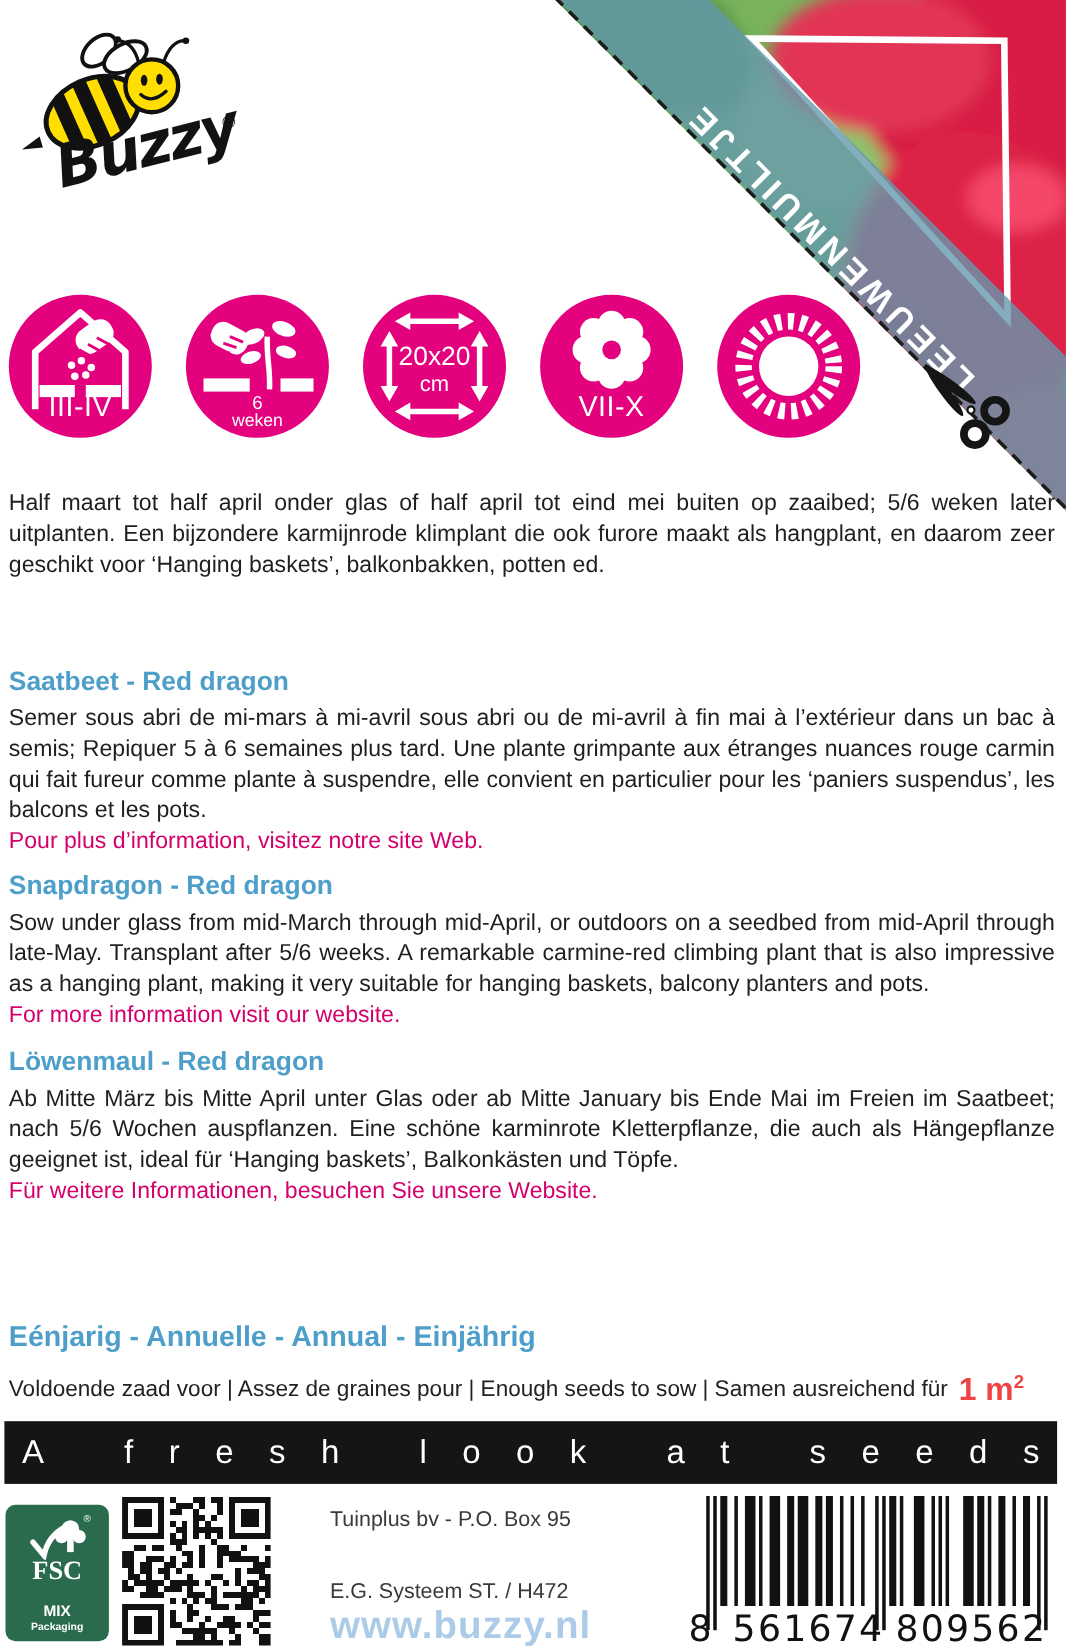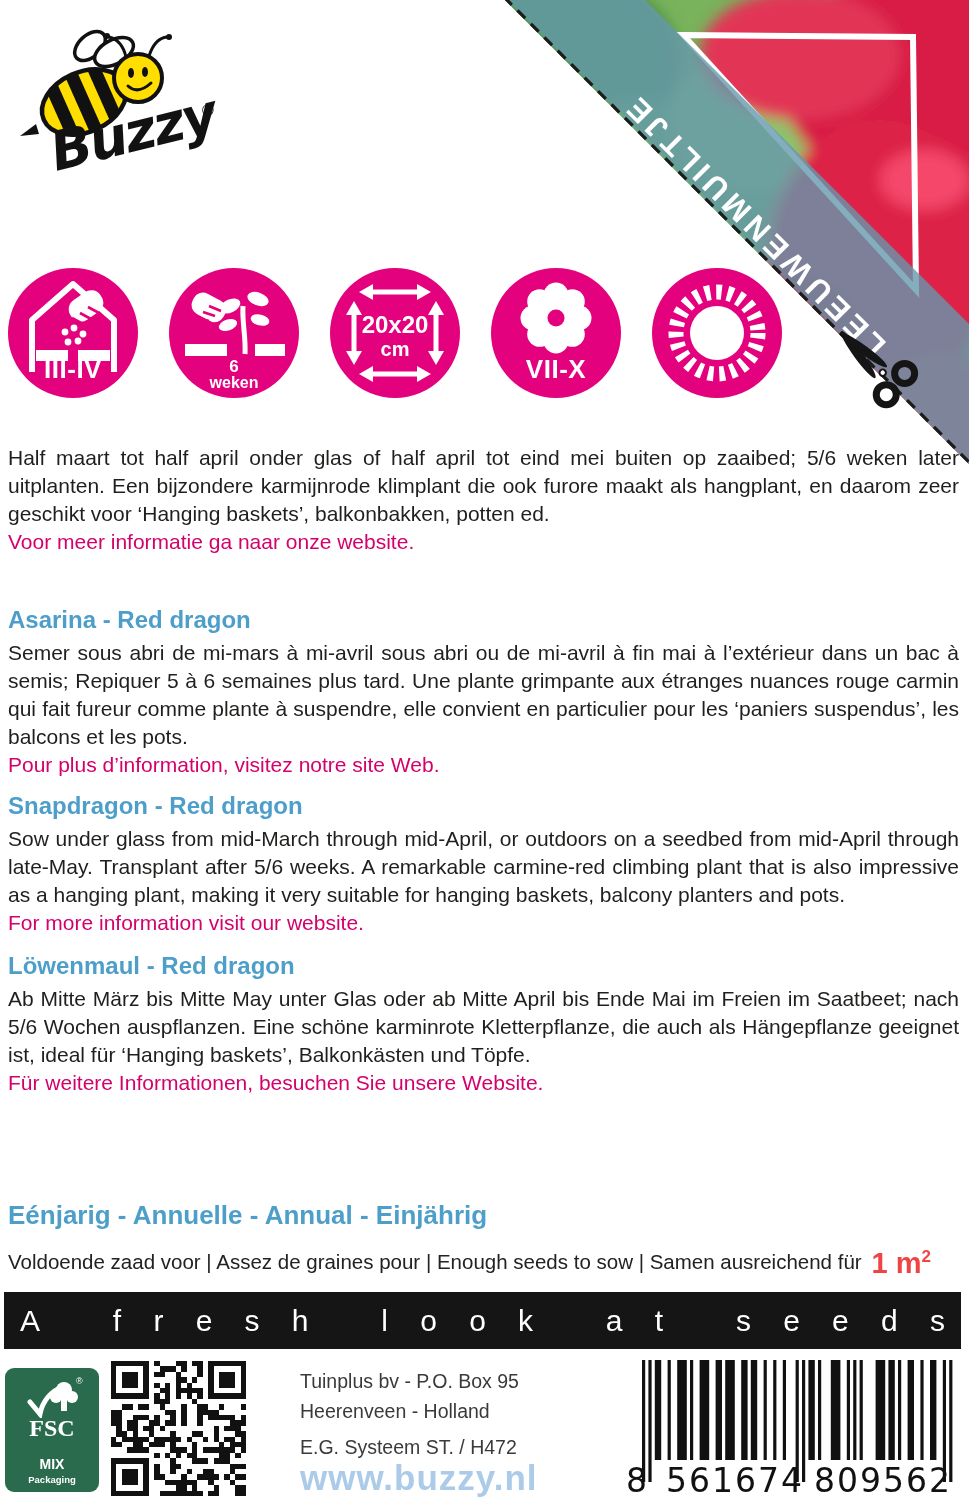--- a/index.html
+++ b/index.html
@@ -17,7 +17,7 @@
   .icons{position:absolute;top:268px;left:8px;display:flex;gap:31px;}
   .icon-circle{position:relative;width:130px;height:130px;border-radius:50%;background:#E3017E;flex:0 0 auto;}
   .icon-circle svg{position:absolute;inset:0;}
-  .icon-label{position:absolute;left:0;width:100%;text-align:center;color:#fff;font-weight:bold;}
+  .icon-label{position:absolute;left:0;width:100%;text-align:center;color:#fff;font-weight:normal;}
   .lbl-b{bottom:13px;font-size:26px;letter-spacing:.5px;}
   .lbl-2l{bottom:7px;font-size:16px;line-height:16px;}
   .lbl-2l .big{font-size:17px;}

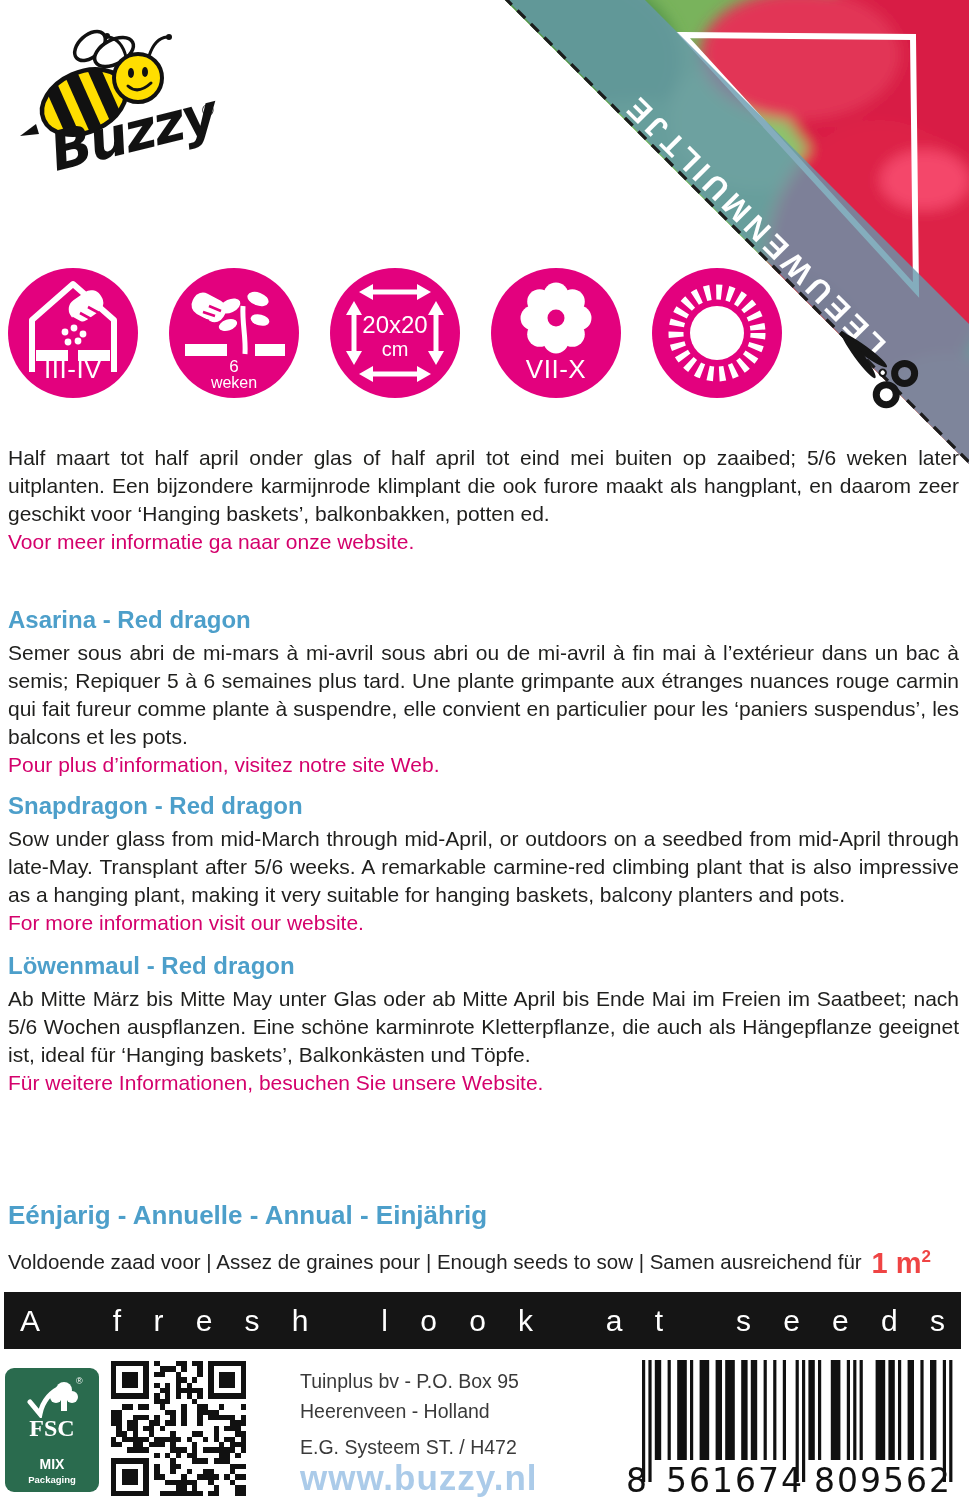--- a/index.html
+++ b/index.html
@@ -228,7 +228,6 @@
 
   <div class="sec sec-nl">
     <p class="sec-body">Half maart tot half april onder glas of half april tot eind mei buiten op zaaibed; 5/6 weken later uitplanten. Een bijzondere karmijnrode klimplant die ook furore maakt als hangplant, en daarom zeer geschikt voor ‘Hanging baskets’, balkonbakken, potten ed.</p>
-    <p class="sec-link">Voor meer informatie ga naar onze website.</p>
   </div>
 
   <div class="sec sec-fr">

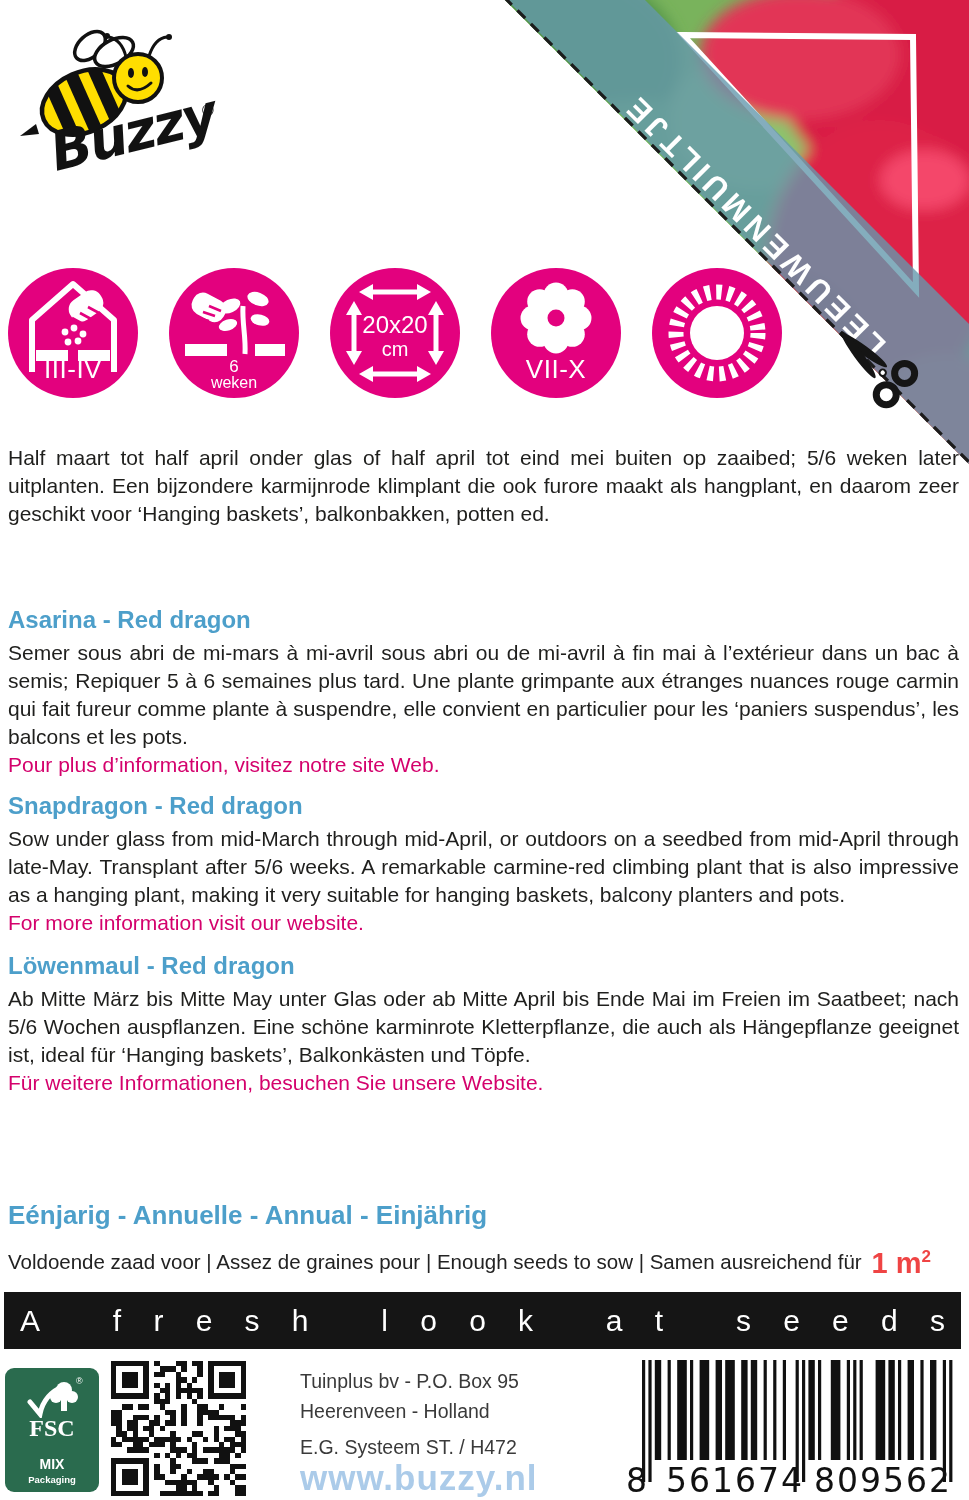--- a/index.html
+++ b/index.html
@@ -231,7 +231,7 @@
   </div>
 
   <div class="sec sec-fr">
-    <h2 class="sec-title">Asarina - Red dragon</h2>
+    <h2 class="sec-title">Saatbeet - Red dragon</h2>
     <p class="sec-body">Semer sous abri de mi-mars à mi-avril sous abri ou de mi-avril à fin mai à l’extérieur dans un bac à semis; Repiquer 5 à 6 semaines plus tard. Une plante grimpante aux étranges nuances rouge carmin qui fait fureur comme plante à suspendre, elle convient en particulier pour les ‘paniers suspendus’, les balcons et les pots.</p>
     <p class="sec-link">Pour plus d’information, visitez notre site Web.</p>
   </div>

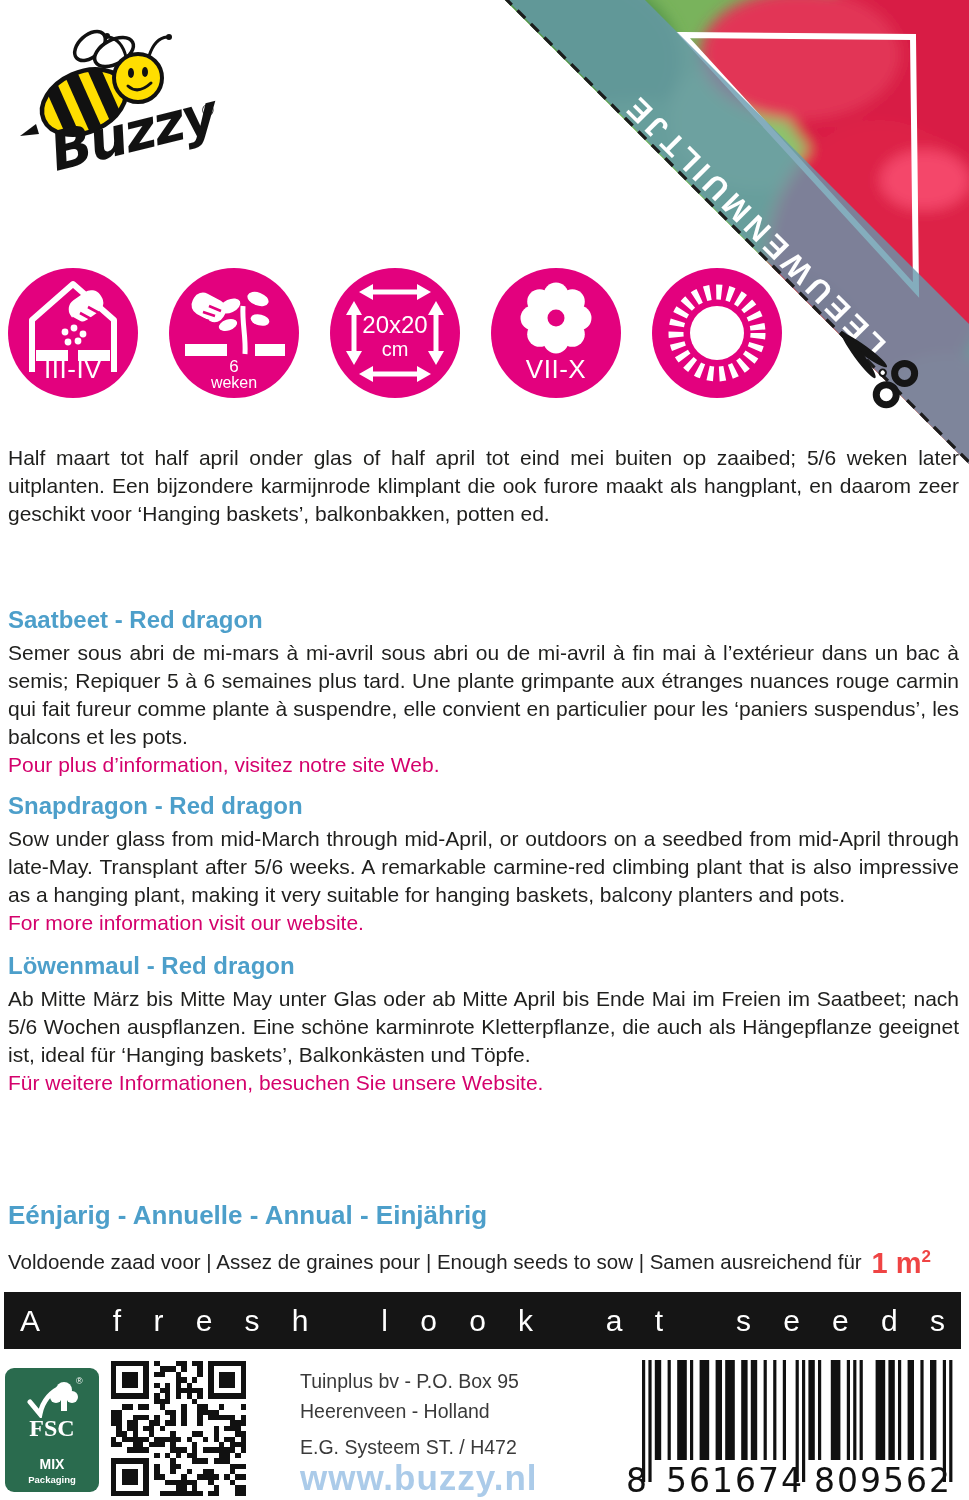--- a/index.html
+++ b/index.html
@@ -244,7 +244,7 @@
 
   <div class="sec sec-de">
     <h2 class="sec-title">Löwenmaul - Red dragon</h2>
-    <p class="sec-body">Ab Mitte März bis Mitte May unter Glas oder ab Mitte April bis Ende Mai im Freien im Saatbeet; nach 5/6 Wochen auspflanzen. Eine schöne karminrote Kletterpflanze, die auch als Hängepflanze geeignet ist, ideal für ‘Hanging baskets’, Balkonkästen und Töpfe.</p>
+    <p class="sec-body">Ab Mitte März bis Mitte April unter Glas oder ab Mitte January bis Ende Mai im Freien im Saatbeet; nach 5/6 Wochen auspflanzen. Eine schöne karminrote Kletterpflanze, die auch als Hängepflanze geeignet ist, ideal für ‘Hanging baskets’, Balkonkästen und Töpfe.</p>
     <p class="sec-link">Für weitere Informationen, besuchen Sie unsere Website.</p>
   </div>
 

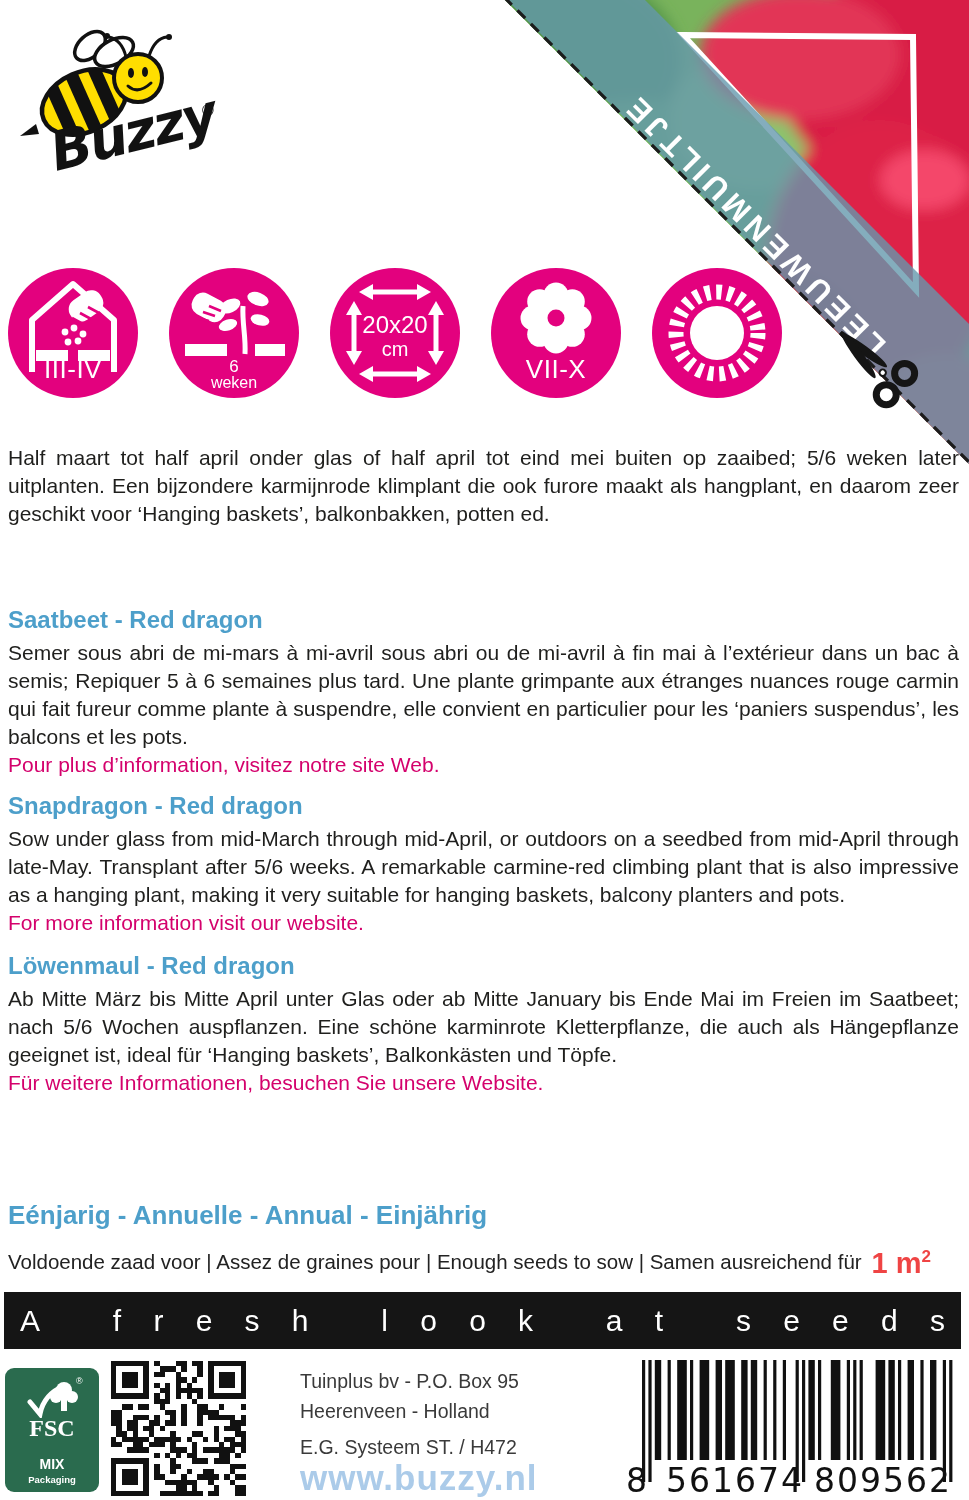--- a/index.html
+++ b/index.html
@@ -523,7 +523,6 @@
 
   <div class="addr">
     <p class="addr-l1">Tuinplus bv - P.O. Box 95</p>
-    <p class="addr-l2">Heerenveen - Holland</p>
   </div>
   <div class="sysline">E.G. Systeem ST. / H472</div>
   <div class="website">www.buzzy.nl</div>

